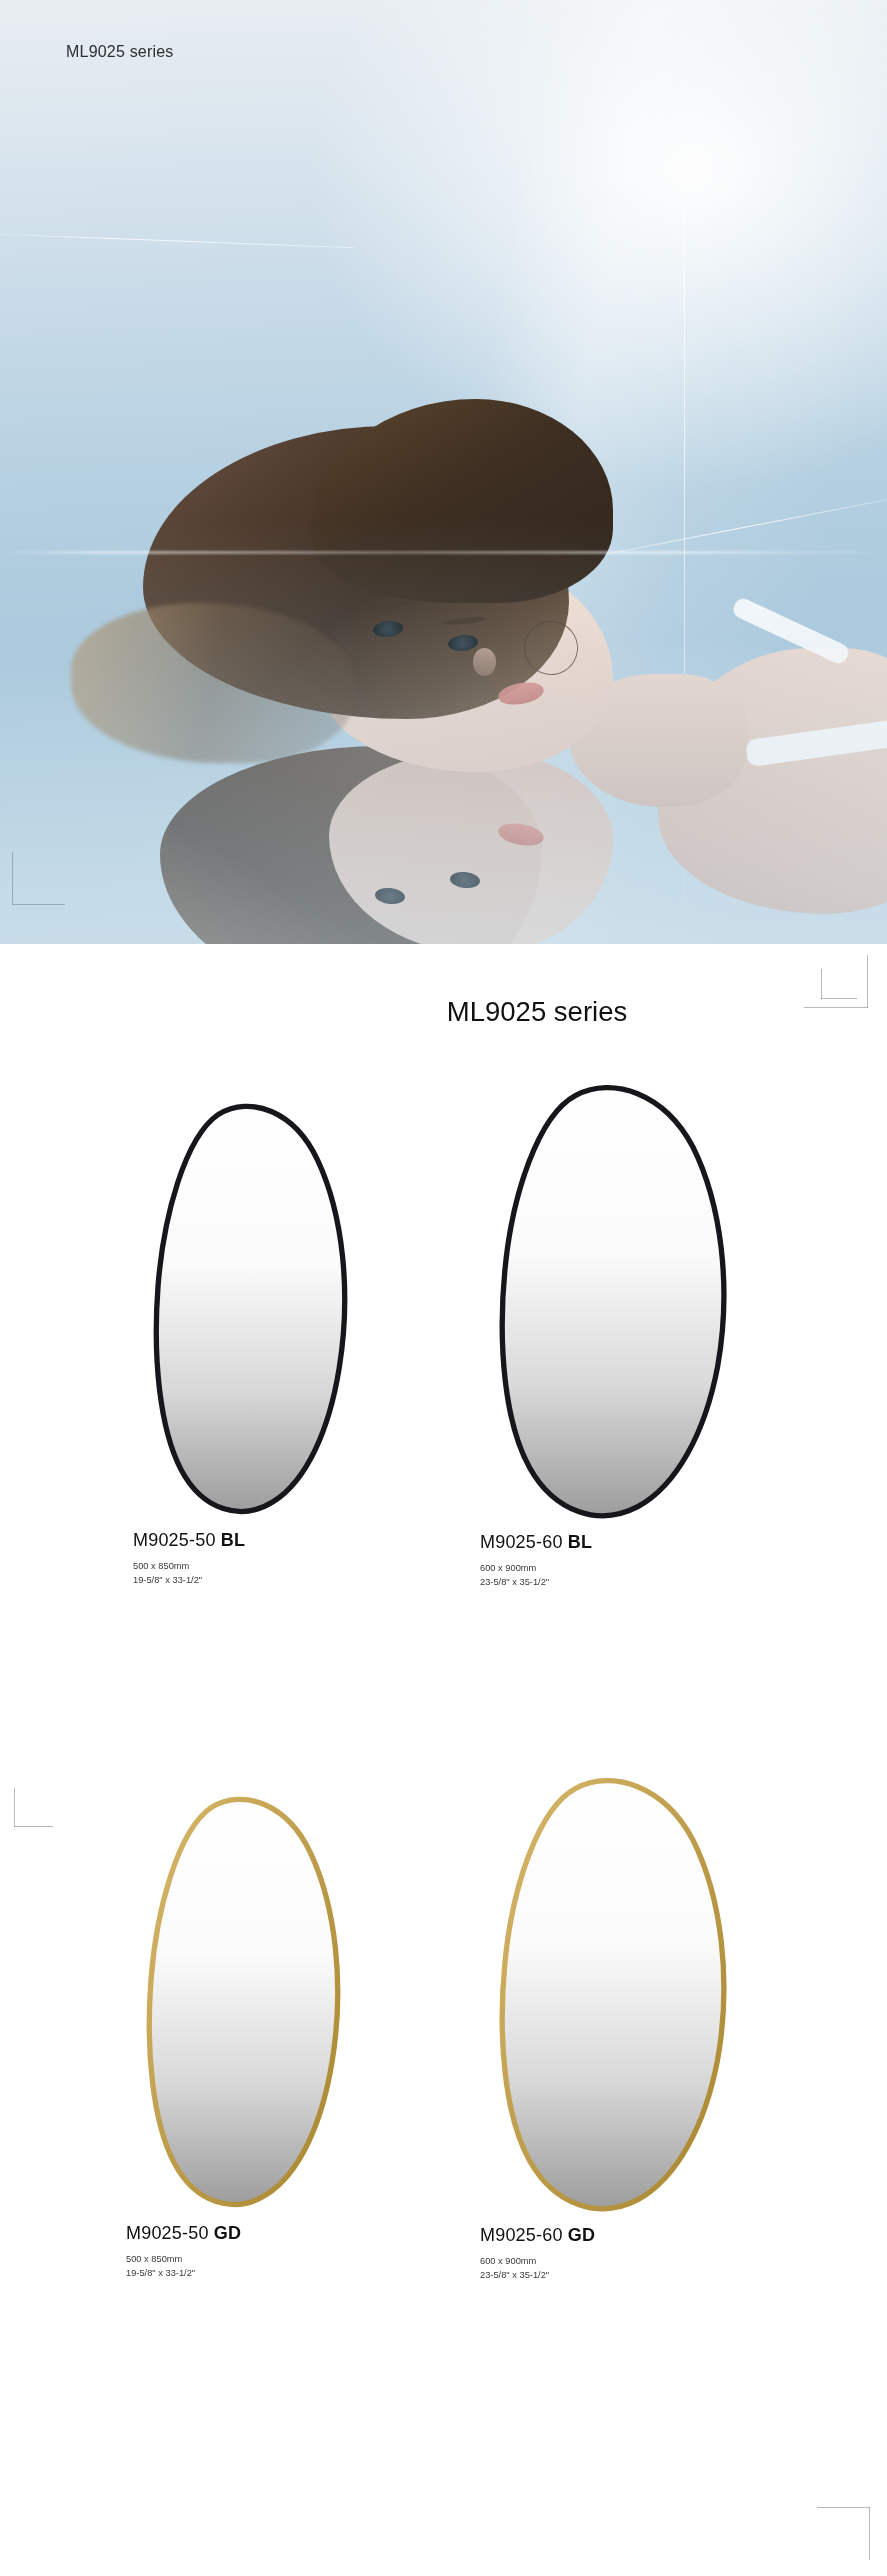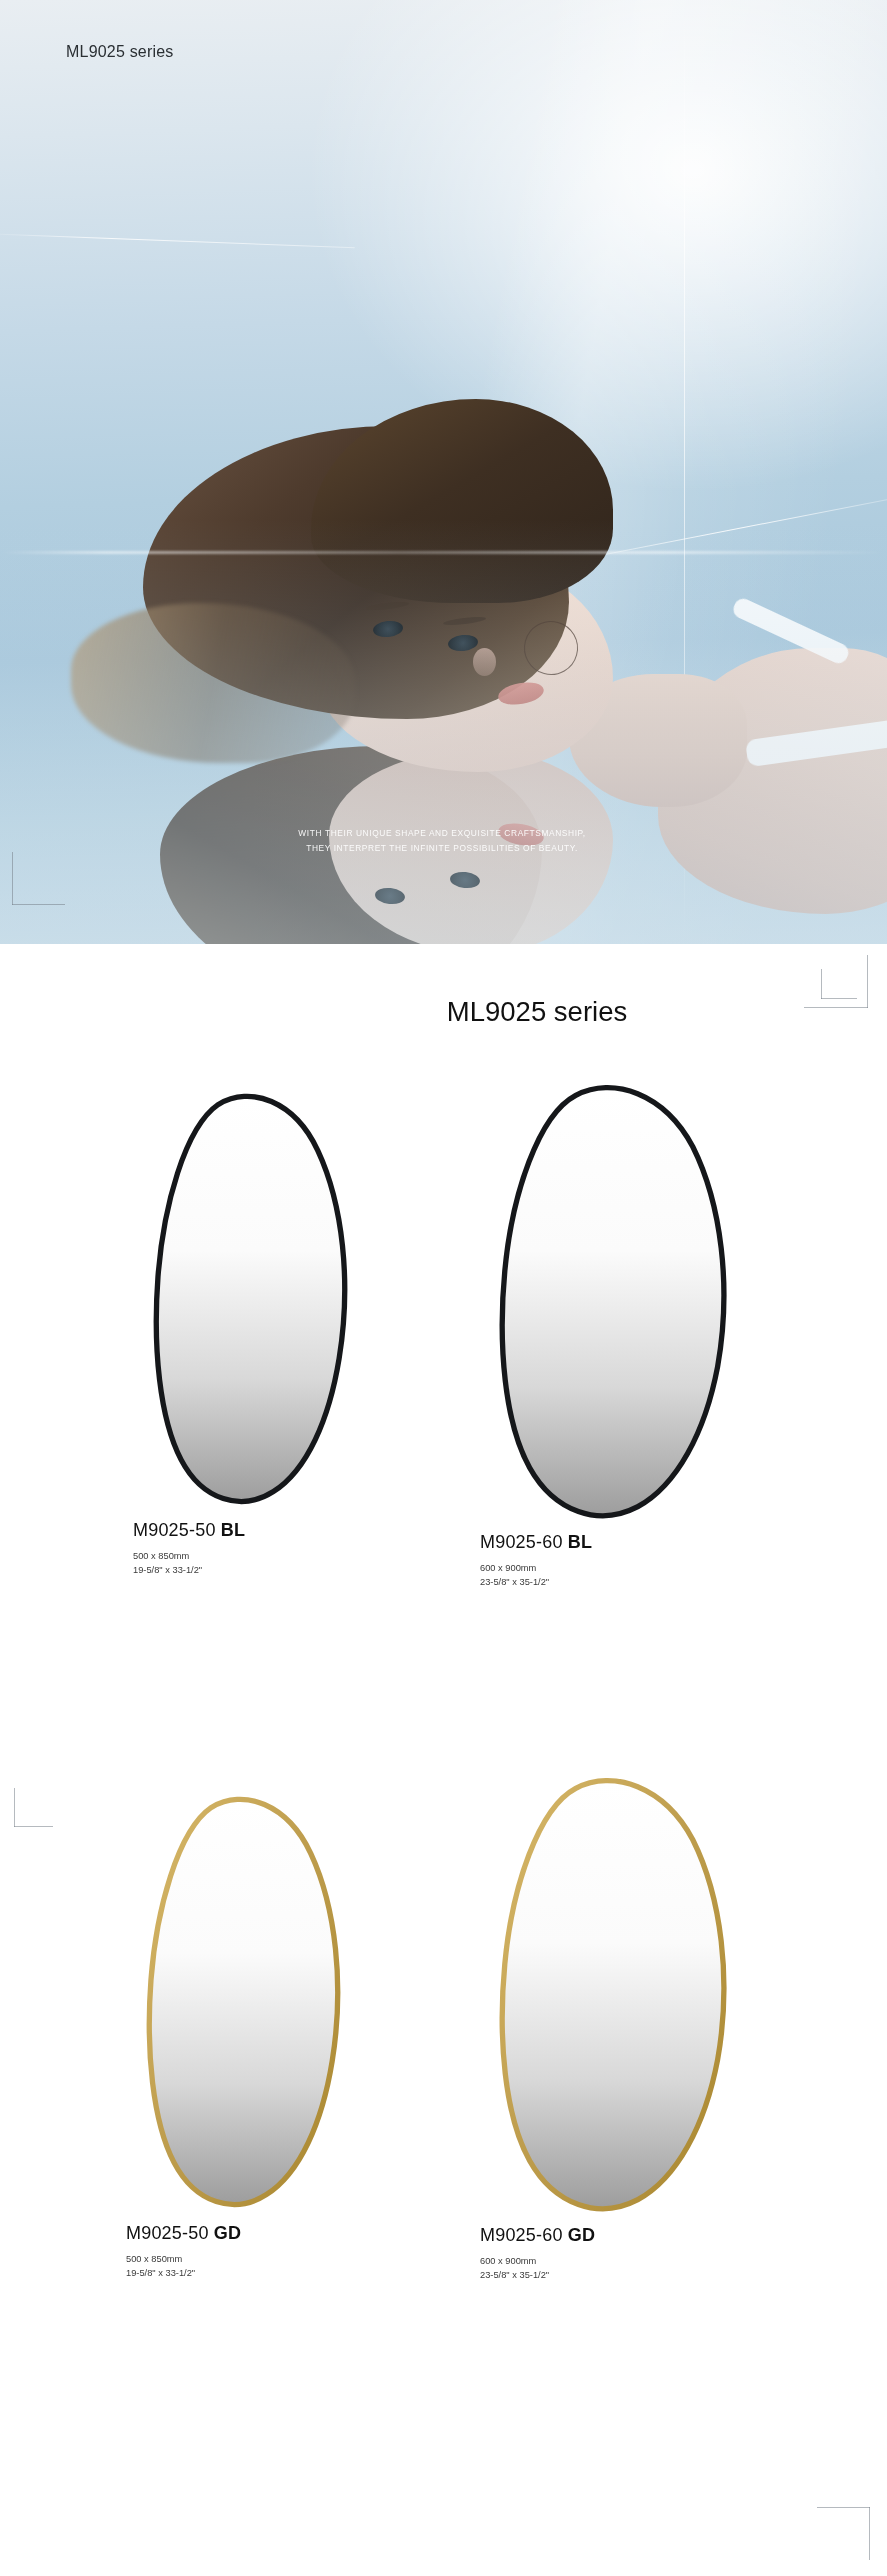--- a/index.html
+++ b/index.html
@@ -308,10 +308,6 @@
 
   <div class="hero-title">ML9025 series</div>
 
-  <div class="hero-caption">
-    <div>WITH THEIR UNIQUE SHAPE AND EXQUISITE CRAFTSMANSHIP,</div>
-    <div>THEY INTERPRET THE INFINITE POSSIBILITIES OF BEAUTY.</div>
-  </div>
 
   <div class="bracket" style="left:12.4px; top:852px; width:53px; height:53px;">
     <span style="left:0; top:0; width:0.9px; height:53px;"></span>

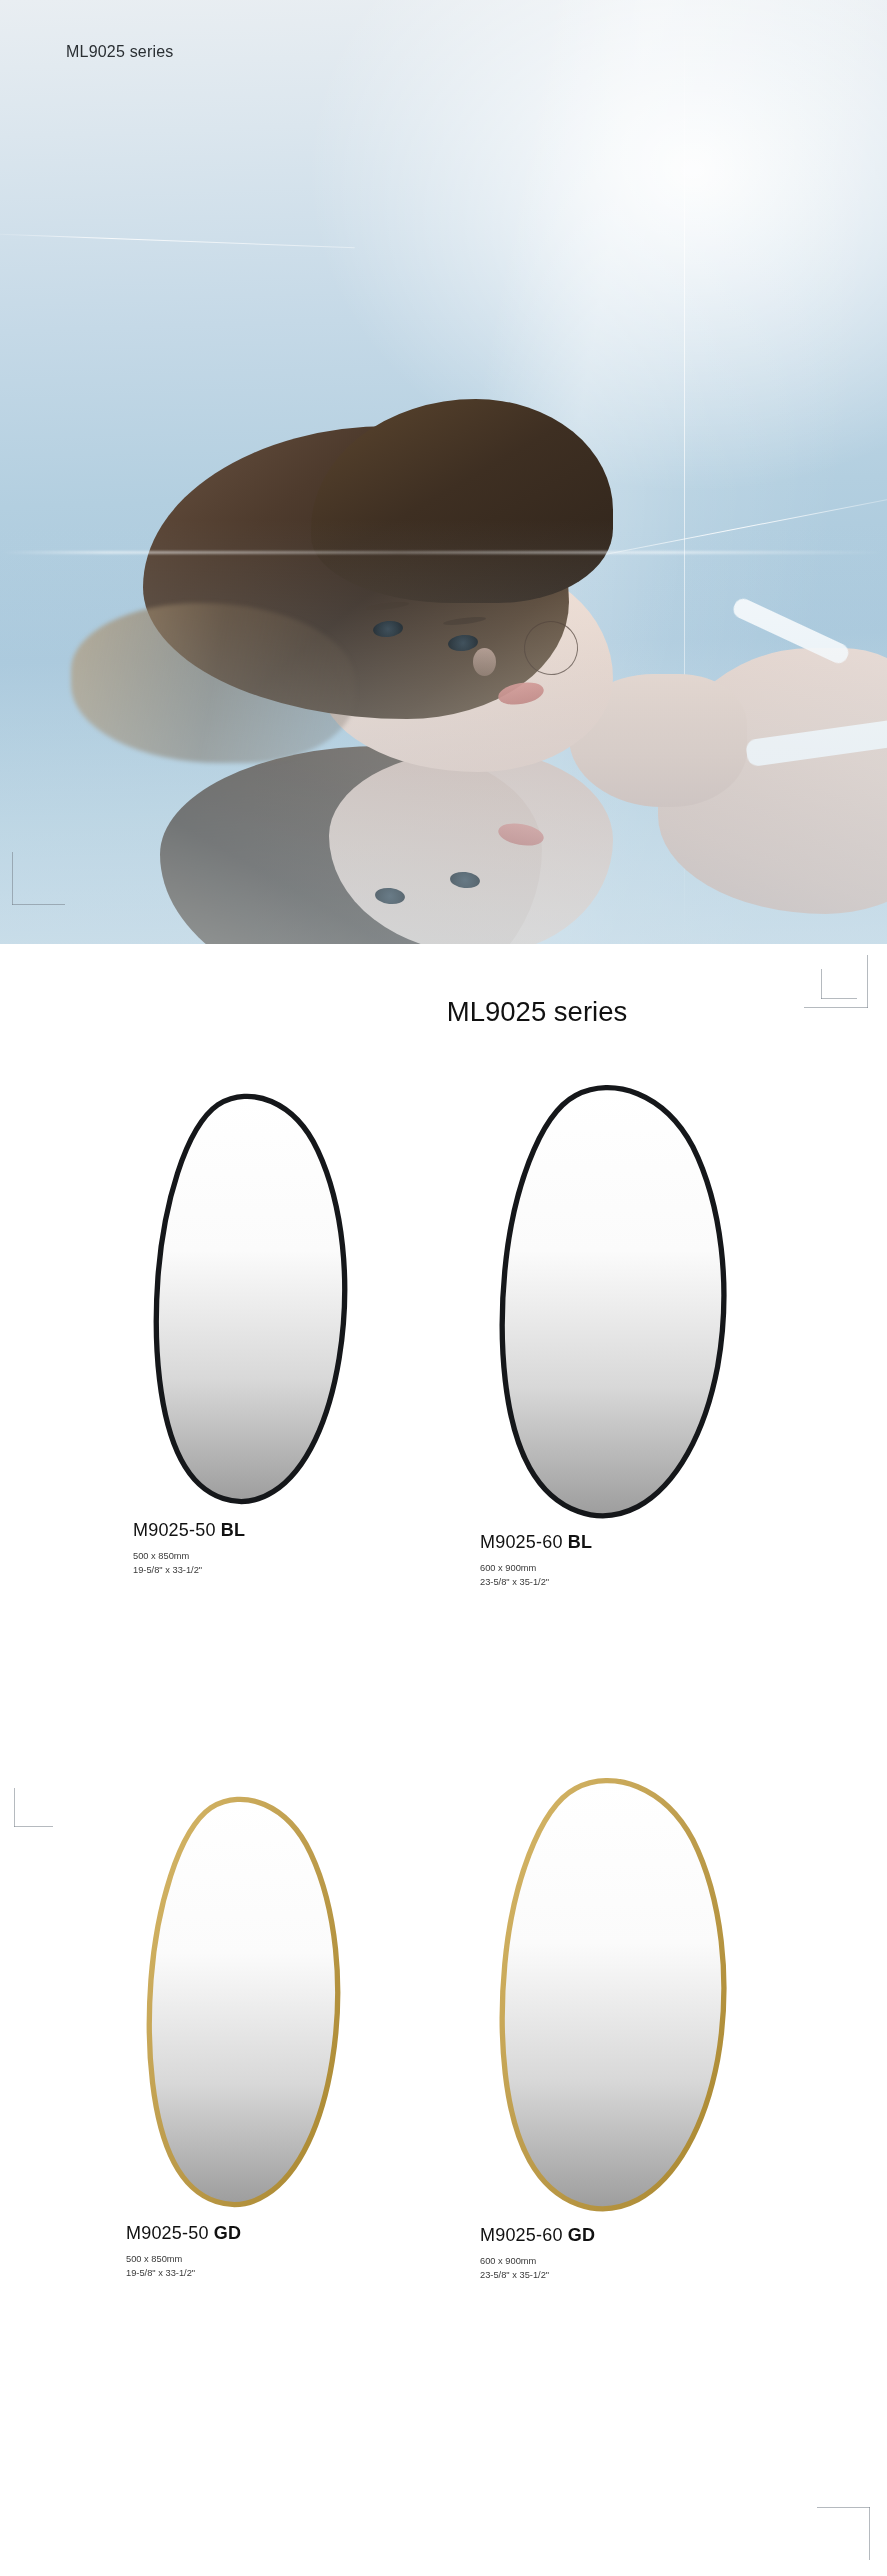--- a/index.html
+++ b/index.html
@@ -338,7 +338,7 @@
 
   <div class="cat-title-wrap" style="left:0; right:0; top:52px; text-align:center; width:888px; padding-left:186px; box-sizing:border-box;">ML9025 series</div>
 
-  <div class="item" style="left:133px; top:132px; width:249px;">
+  <div class="item" style="left:133px; top:142px; width:249px;">
     <div class="mirror-wrap">
       <svg class="mirror-svg" width="240" height="444" viewBox="0 0 270 500">
         <defs>

